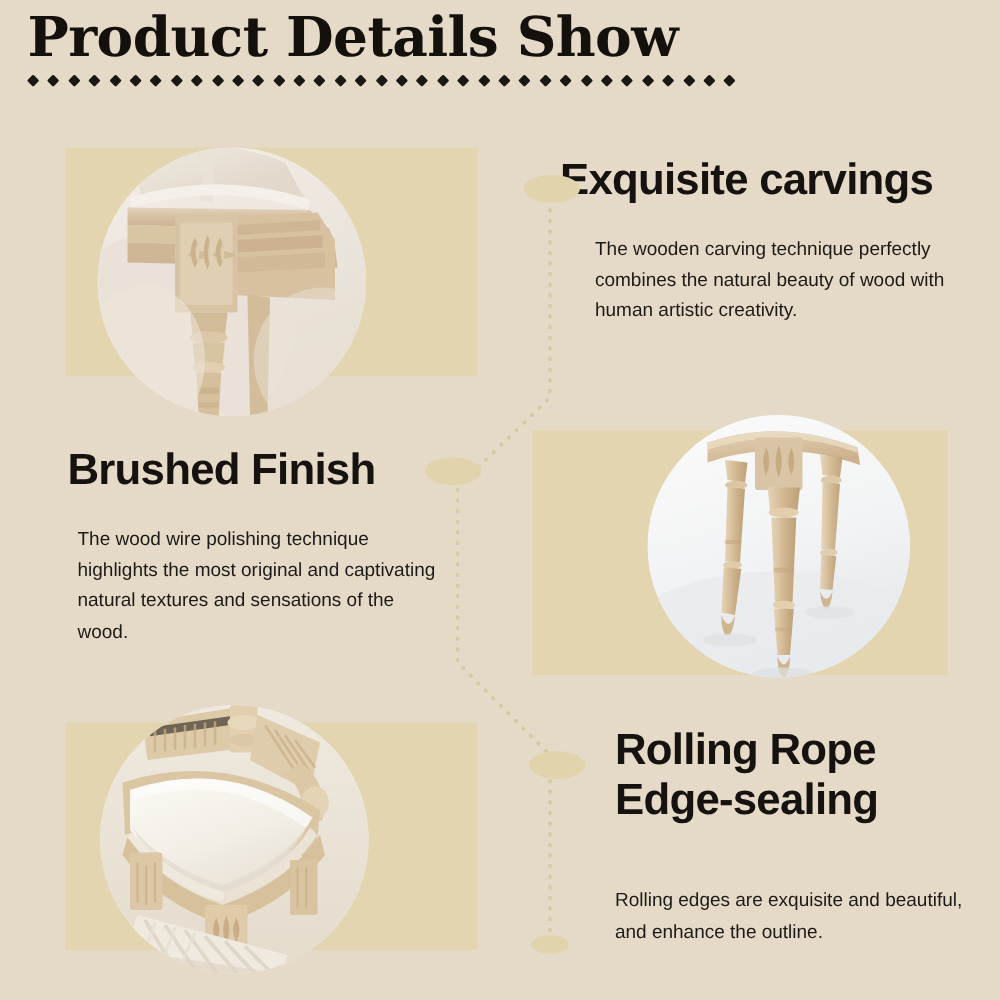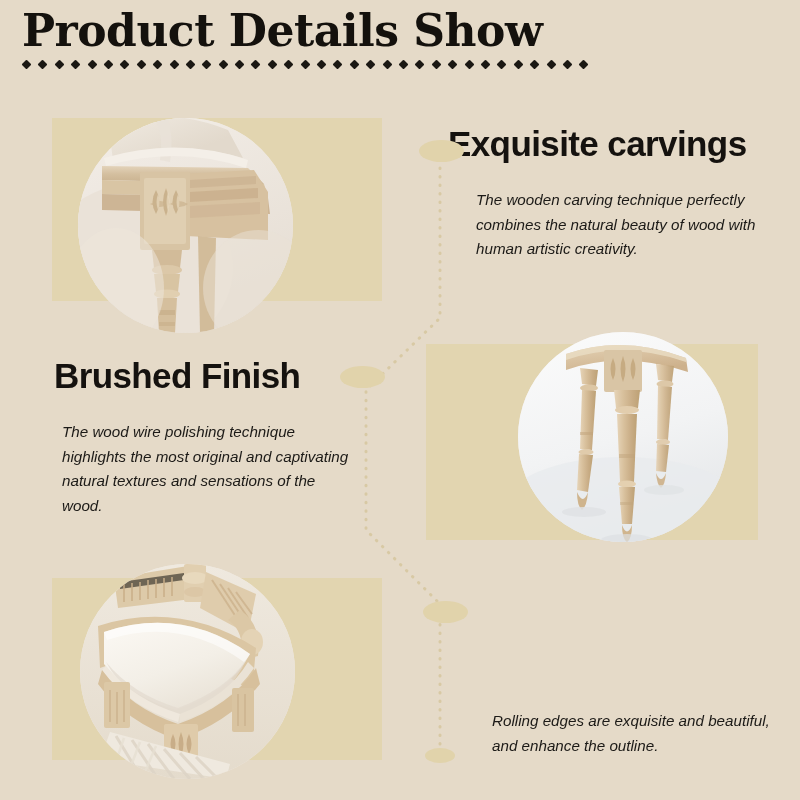--- a/index.html
+++ b/index.html
@@ -100,7 +100,6 @@
     color: #1c1a17;
     margin: 0;
     white-space: pre-line;
-    font-style: italic;
   }
   .bullet {
     position: absolute;

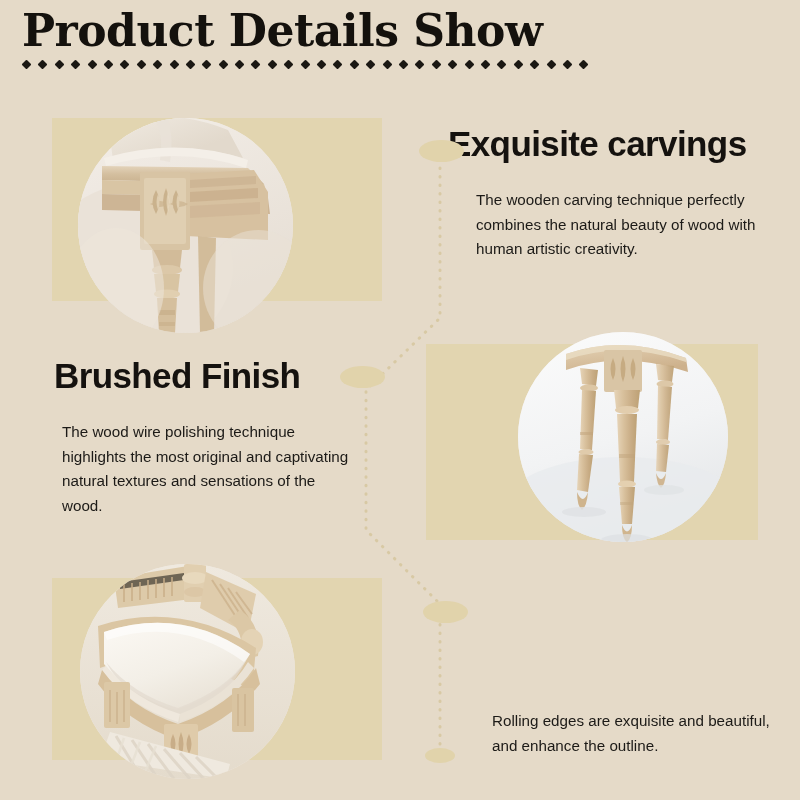--- a/index.html
+++ b/index.html
@@ -424,6 +424,8 @@
     </div>
   </div>
 
+  <h2 class="sec-head" style="left:492px; top:580px; width:290px;">Rolling Rope
+Edge-sealing</h2>
   <div class="bullet" style="left:423px; top:601px;"></div>
   <p class="sec-body" style="left:492px; top:709px; width:290px;">Rolling edges  are exquisite and beautiful, and enhance the outline.</p>
 

